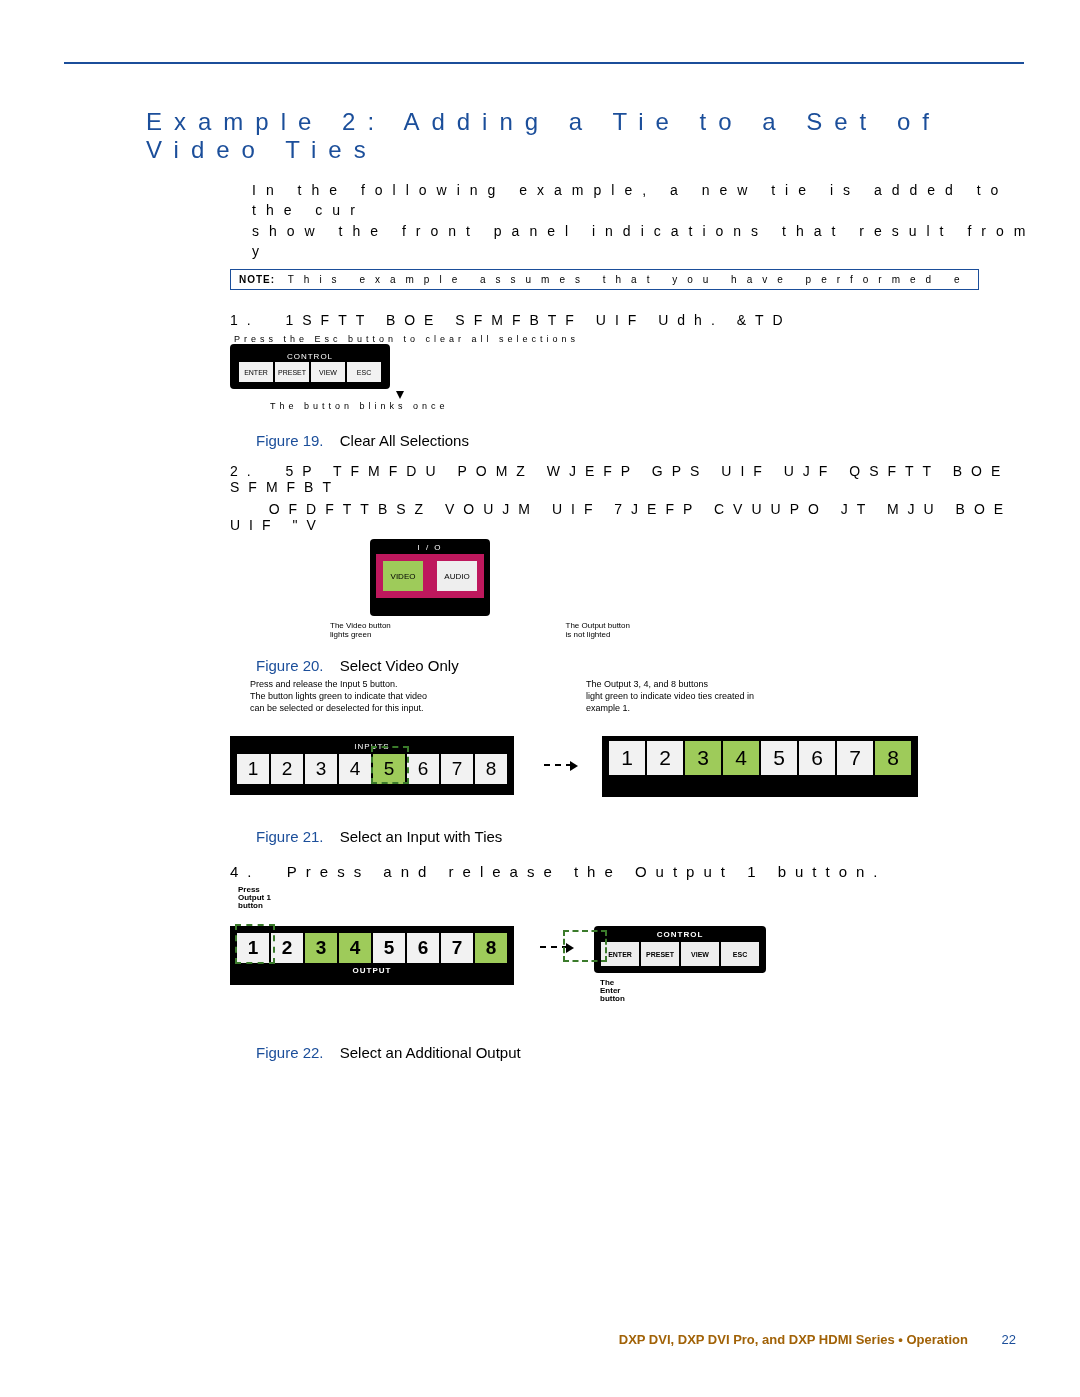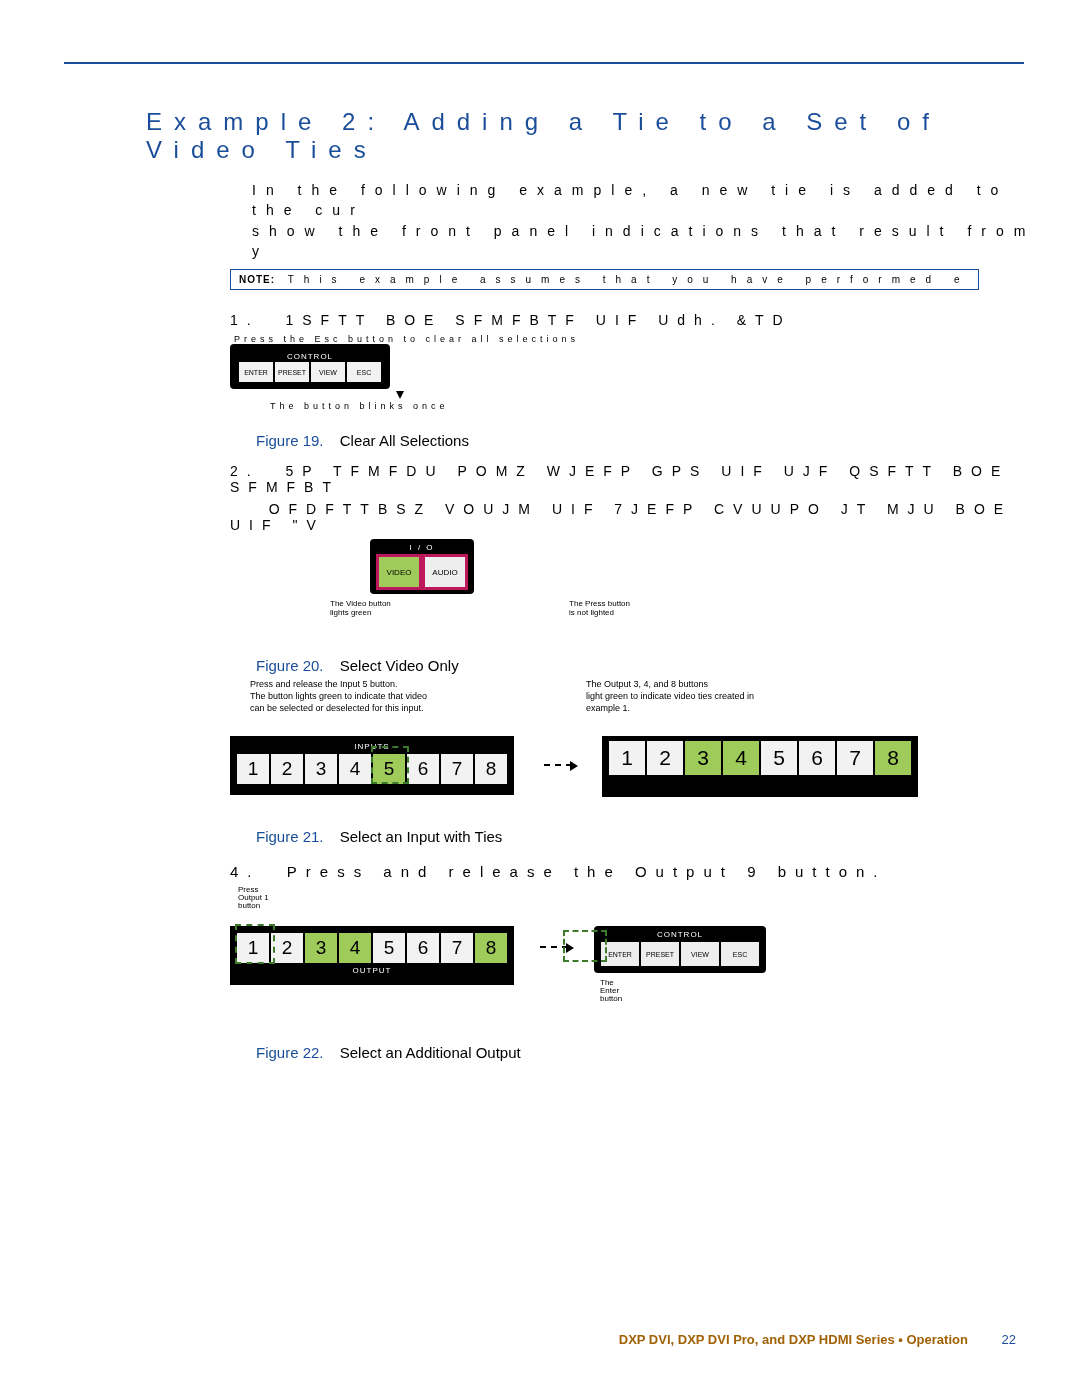--- a/index.html
+++ b/index.html
@@ -121,7 +121,7 @@
     display: inline-block;
     background: #000;
     border-radius: 4px;
-    padding: 4px 6px 4px 6px;
+    padding: 4px 6px 18px 6px;
     margin-left: 140px;
   }
   .io-title { color: #fff; font-size: 8px; text-align: center; letter-spacing: 2px; margin-bottom: 2px; }

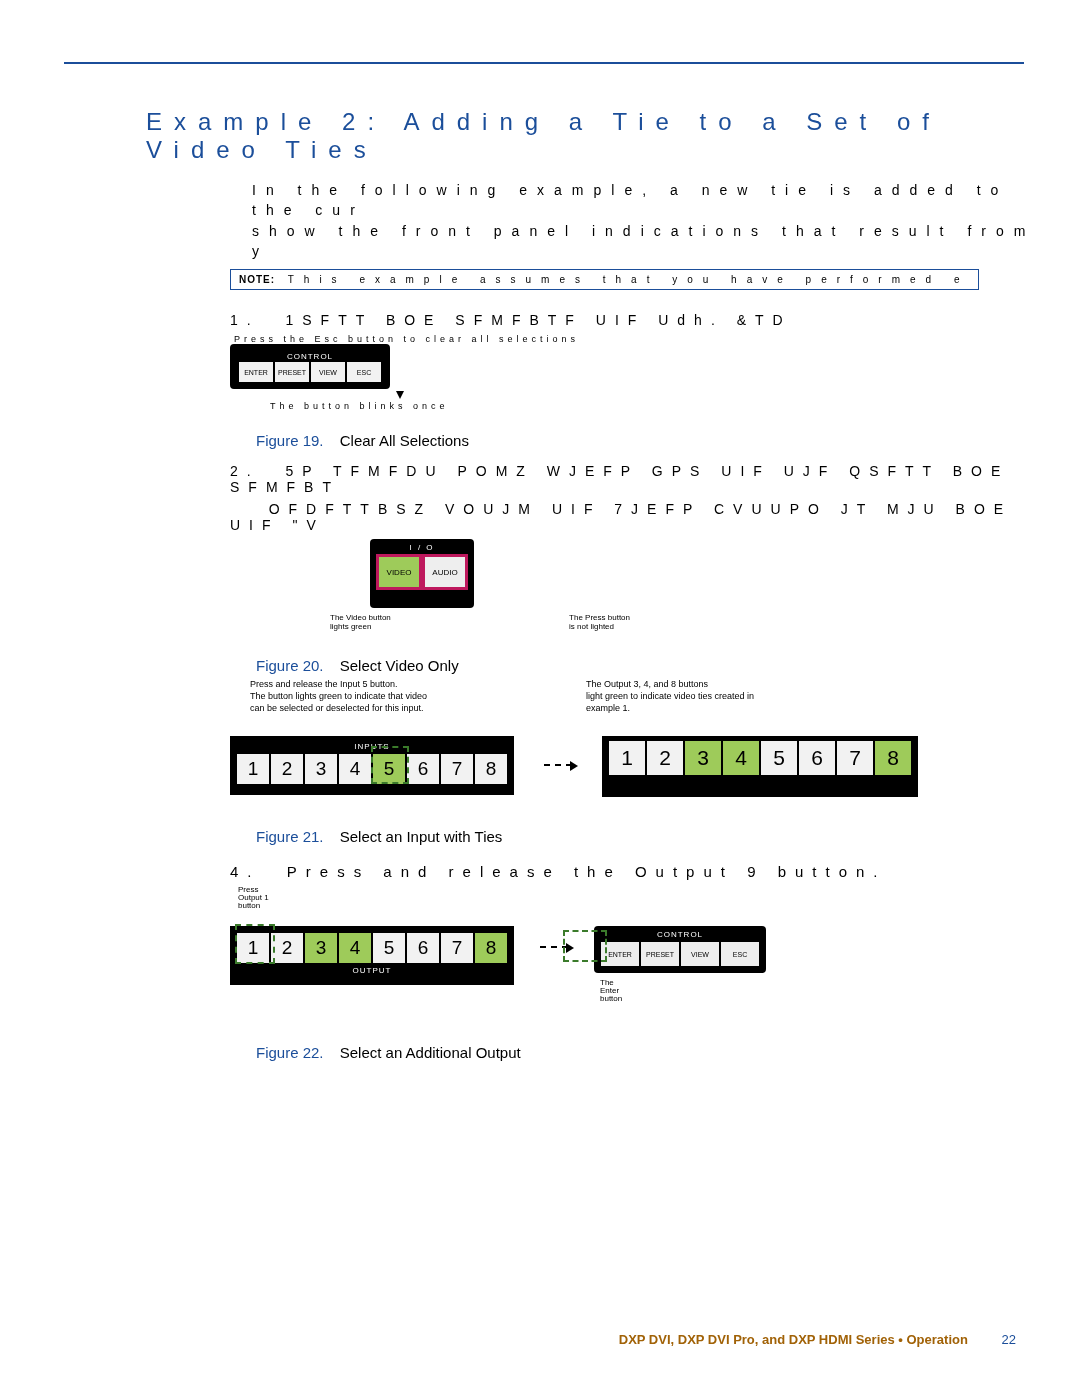--- a/index.html
+++ b/index.html
@@ -128,7 +128,7 @@
   .io-row { display: flex; }
   .io-btn {
     width: 40px; height: 30px;
-    border: 3px solid #be185d;
+    border: 7px solid #be185d;
     background: #eee;
     font-size: 8px;
     display: flex; align-items: center; justify-content: center;

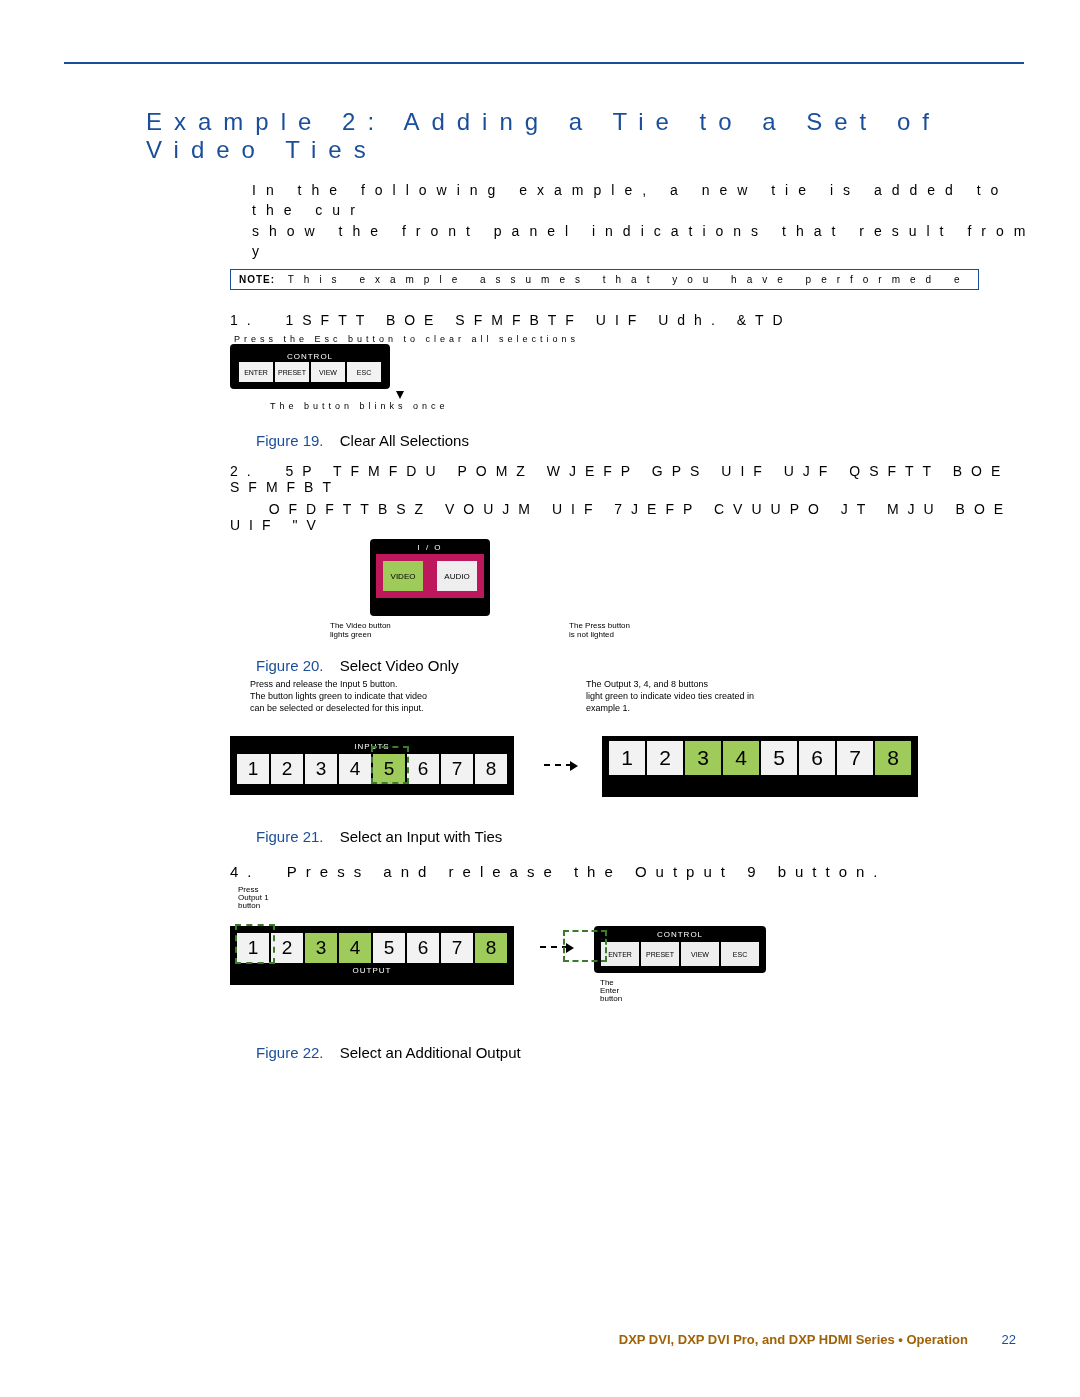--- a/index.html
+++ b/index.html
@@ -280,7 +280,7 @@
         <div>lights green</div>
       </div>
       <div class="io-note">
-        <div>The Press button</div>
+        <div>The Output button</div>
         <div>is not lighted</div>
       </div>
     </div>

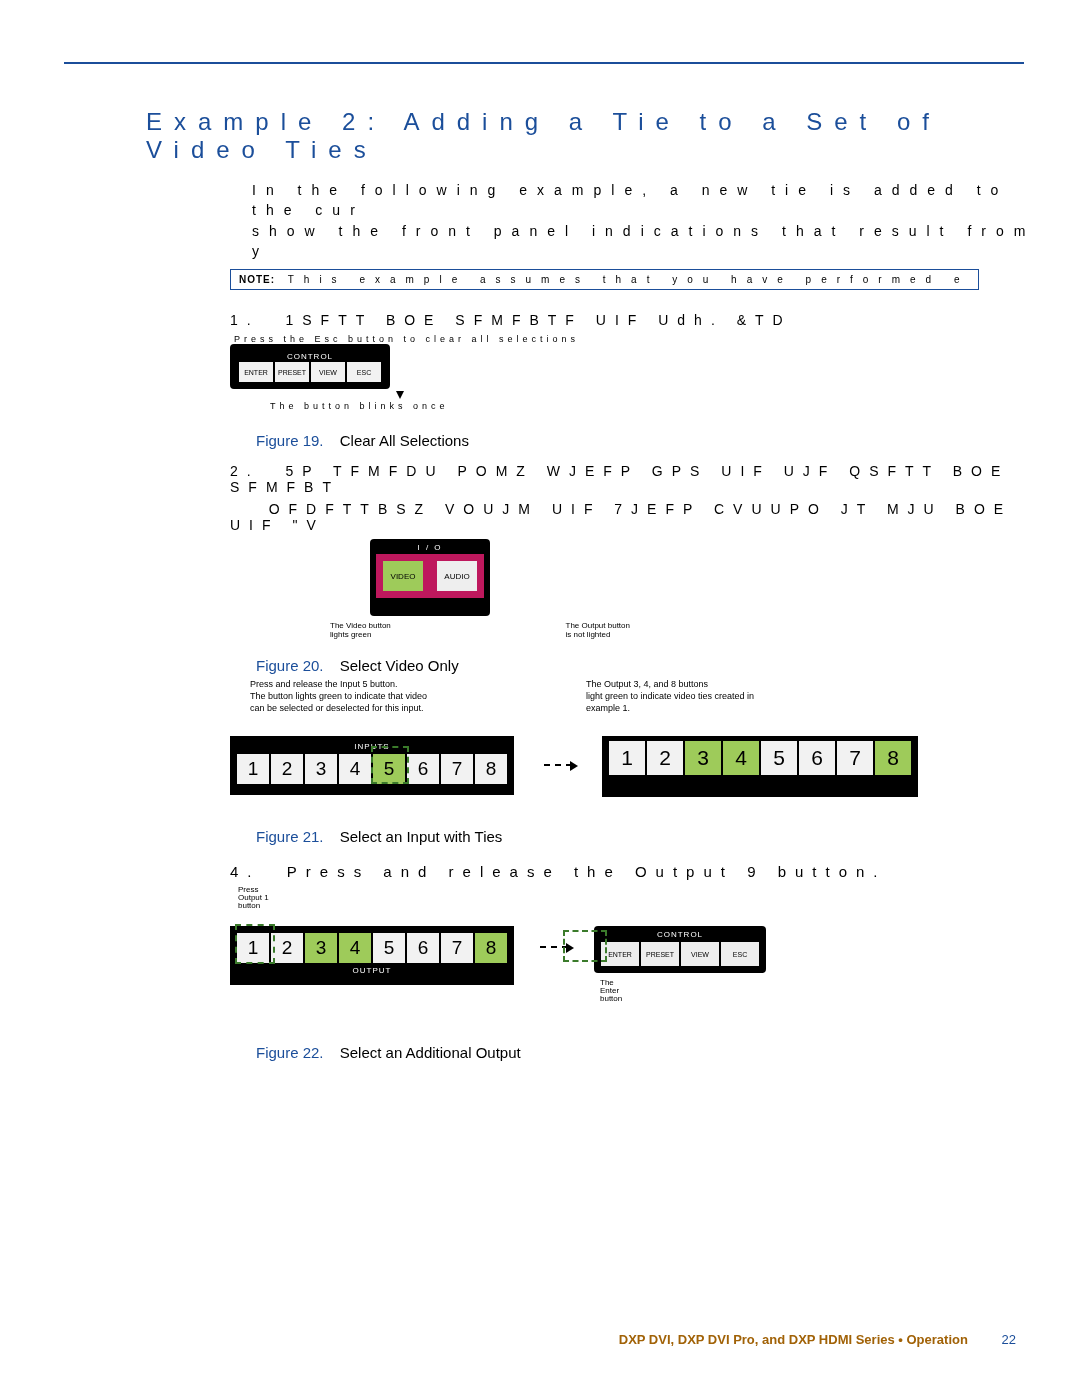--- a/index.html
+++ b/index.html
@@ -347,7 +347,7 @@
   
   <div class="step-normal">
     <span>4.</span>&nbsp;
-    <span>Press and release the Output 9 button.</span>
+    <span>Press and release the Output 1 button.</span>
   </div>
 
   <div class="diagram" style="height:150px; position:relative;">

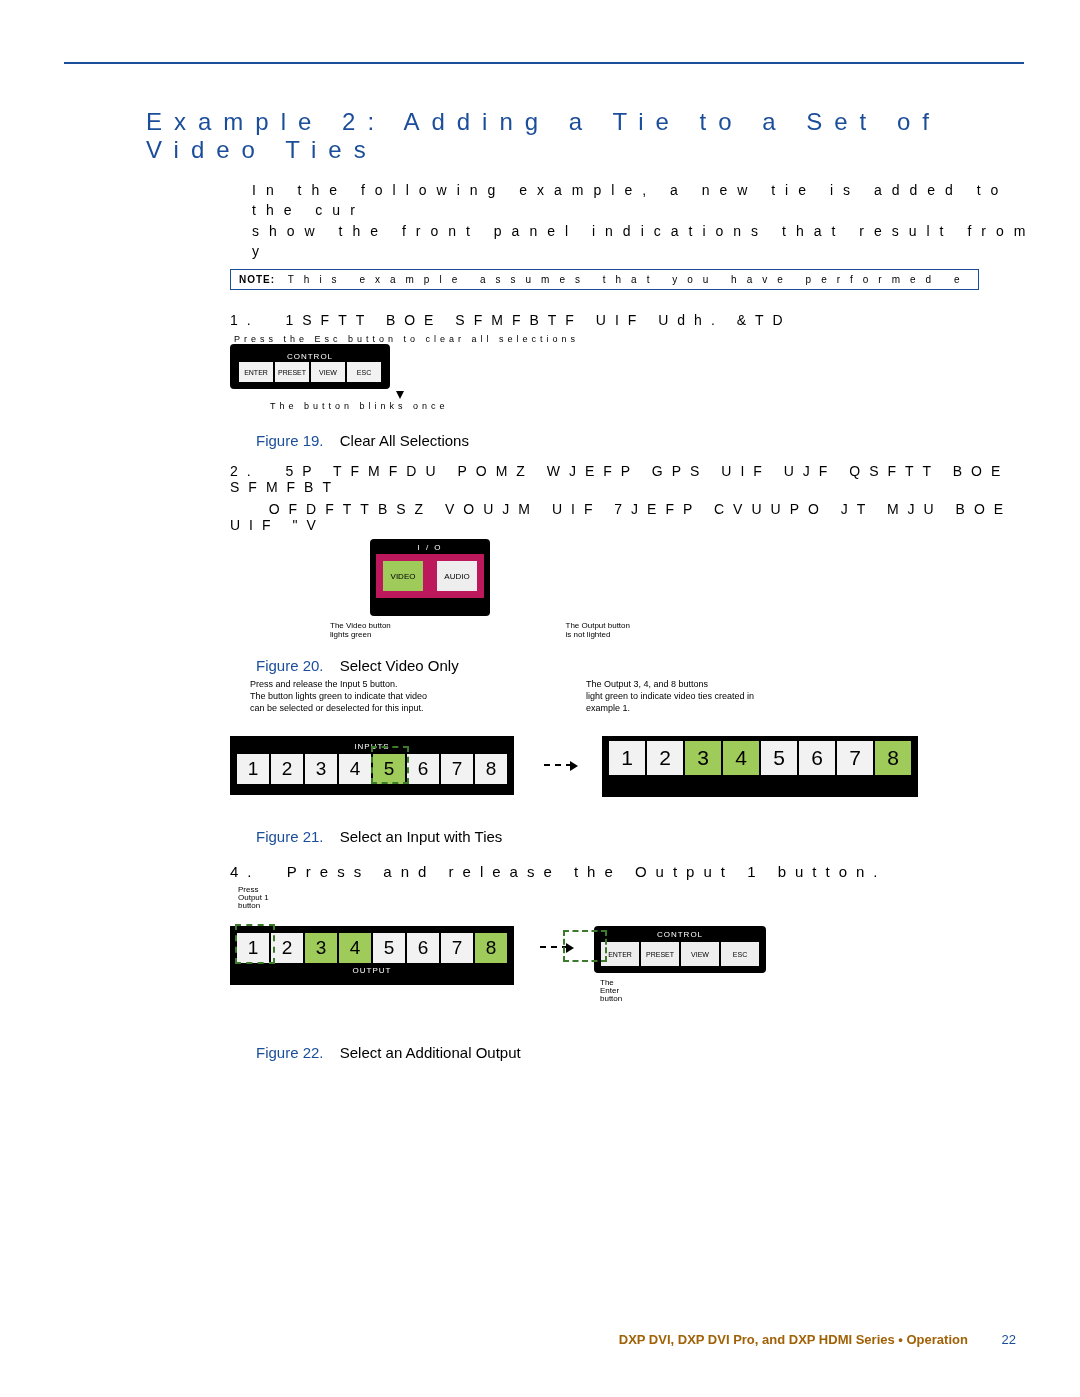--- a/index.html
+++ b/index.html
@@ -350,7 +350,7 @@
     <span>Press and release the Output 1 button.</span>
   </div>
 
-  <div class="diagram" style="height:150px; position:relative;">
+  <div class="diagram" style="height:150px; position:relative;font-weight:bold;">
     <div class="tiny-col" style="position:absolute; left:4px; top:0;">
       <div>Press</div>
       <div>Output 1</div>

